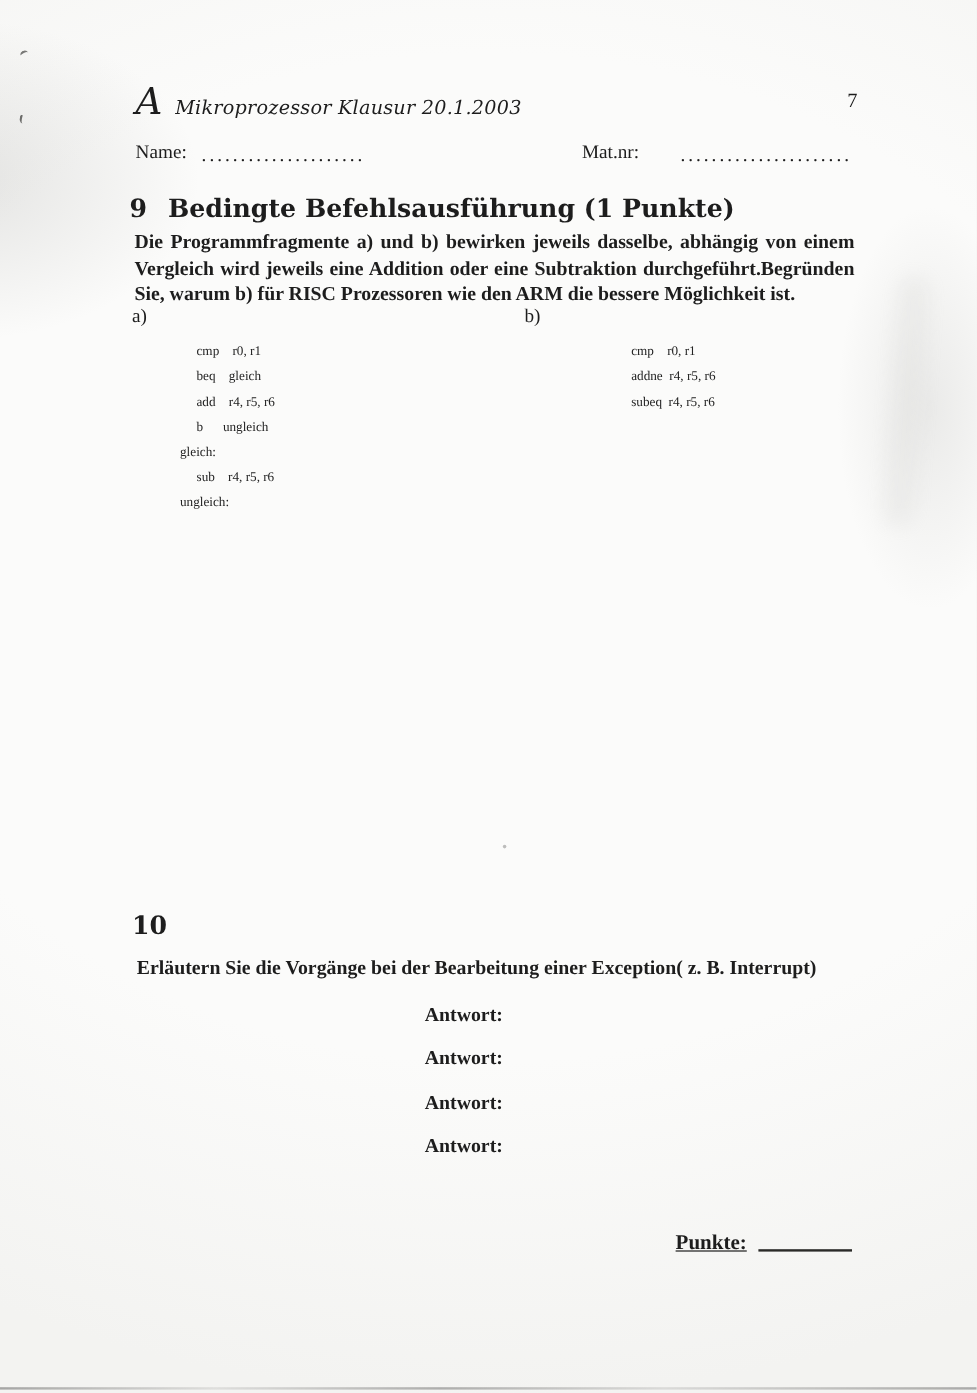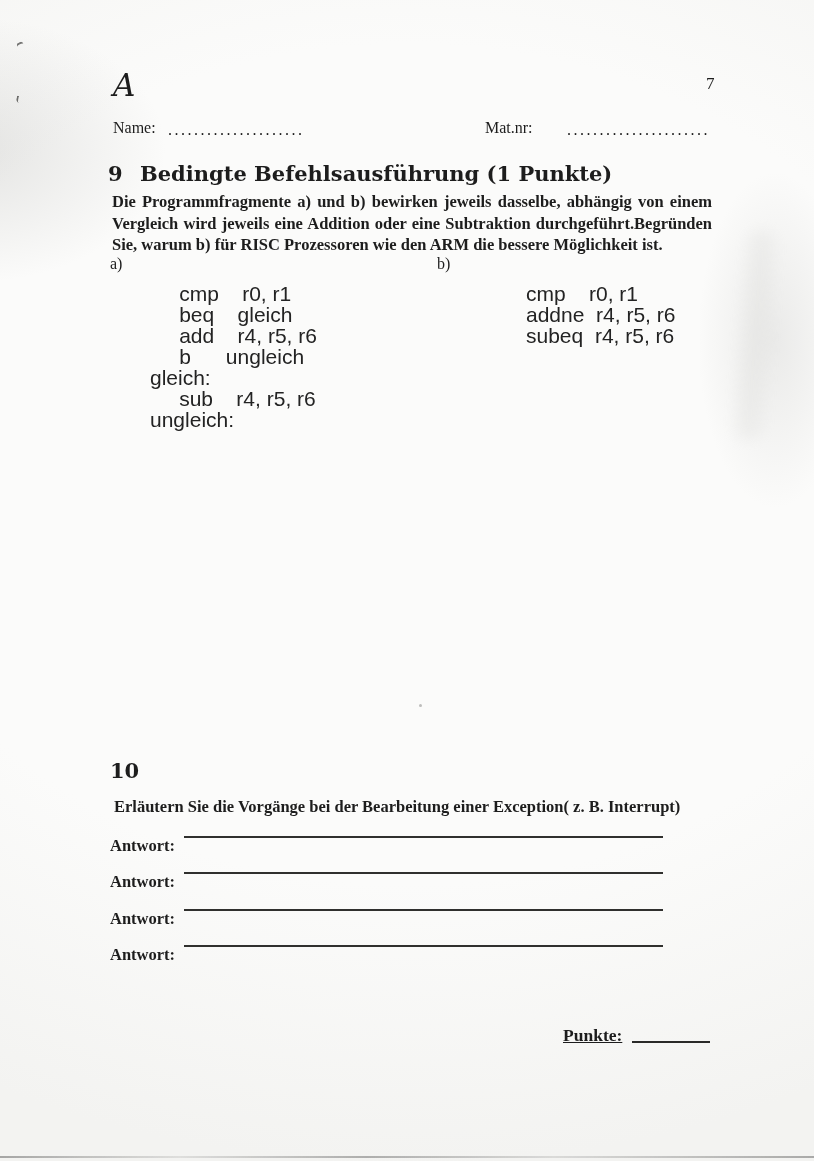--- a/index.html
+++ b/index.html
@@ -76,6 +76,7 @@
   <div class="abs bottom-edge"></div>
 
   <span class="abs variant-letter" style="left:113px; top:70px;">A</span>
+  <span class="abs doc-title" style="left:146px; top:80px;">Mikroprozessor Klausur 20.1.2003</span>
   <span class="abs page-number" style="left:706px; top:74px;">7</span>
 
   <span class="abs id-label" style="left:113px; top:119px;">Name:</span>

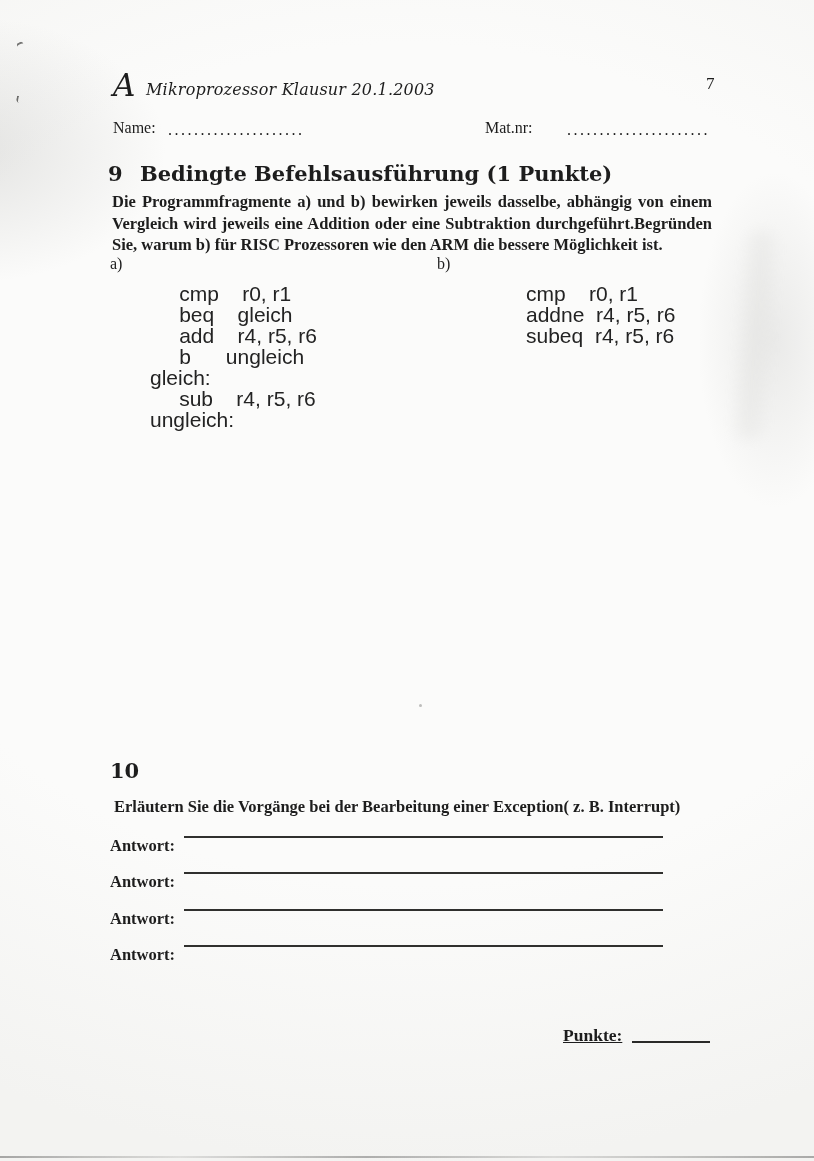--- a/index.html
+++ b/index.html
@@ -39,8 +39,8 @@
 
   pre.code {
     margin:0;
-    font-family:Liberation Sans, sans-serif;
-    font-size:21px; line-height:21px;
+    font-family:Liberation Serif, serif;
+    font-size:11px; line-height:21px;
     color:#232323; white-space:pre;
   }
 

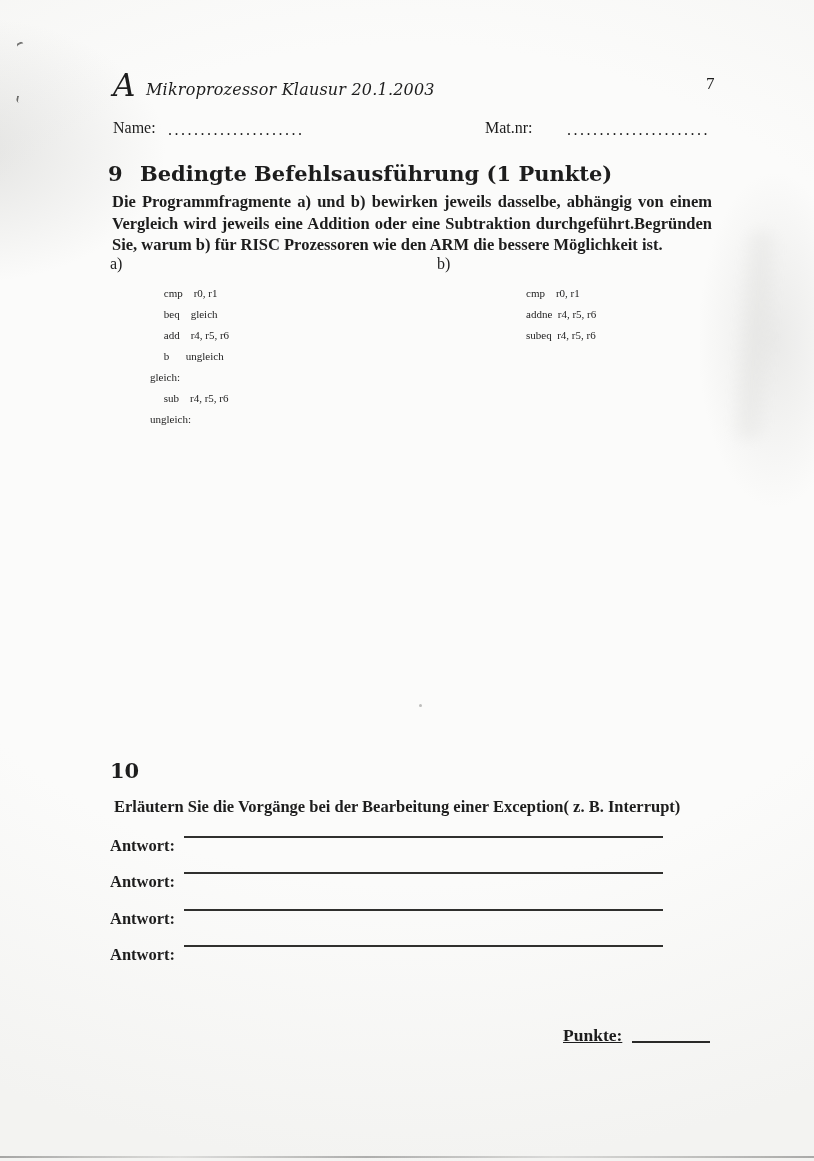--- a/index.html
+++ b/index.html
@@ -45,7 +45,7 @@
   }
 
   
-  .answer-row { display:flex; align-items:flex-start; height:22px; }
+  .answer-row { display:flex; align-items:center; height:22px;flex-direction:column; }
   .answer-label { font-weight:bold; font-size:16.5px; white-space:nowrap; }
   .answer-line { flex:1; height:0; border-bottom:2px solid #30302e; margin-left:9px; margin-bottom:3px;
                  filter:blur(0.2px); }

